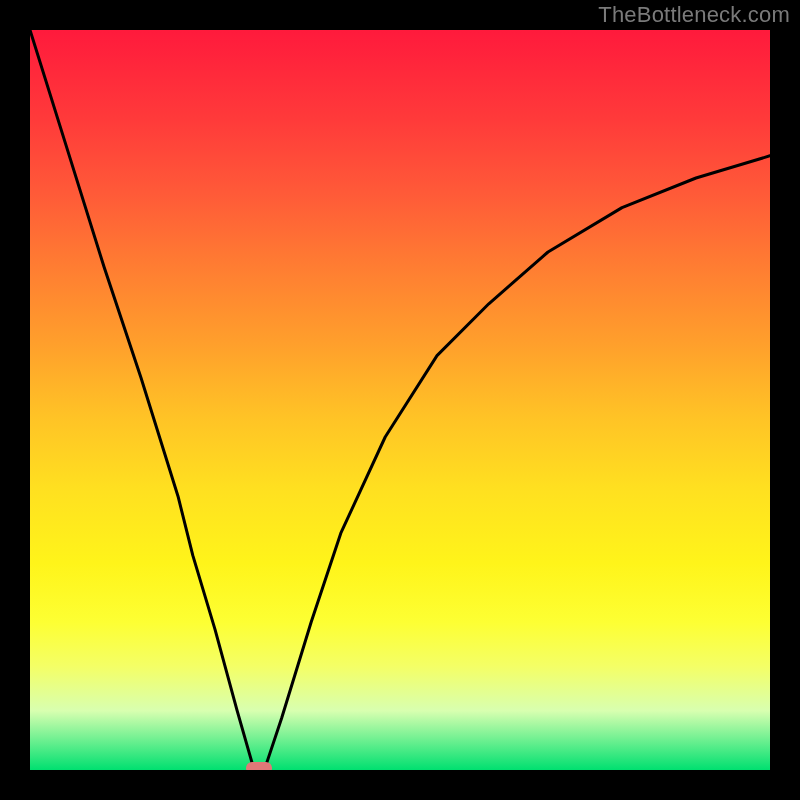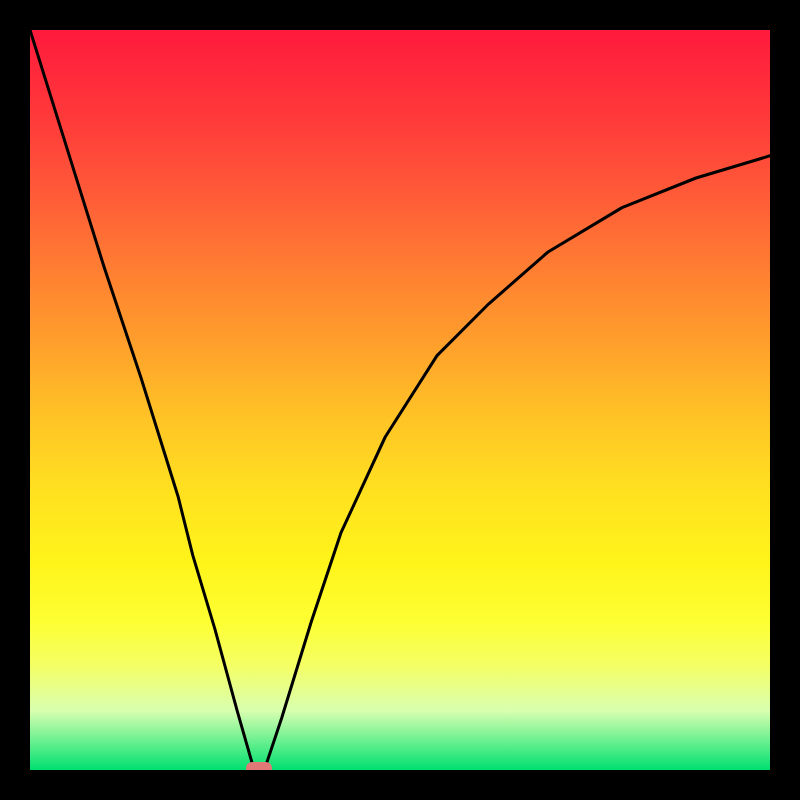--- a/index.html
+++ b/index.html
@@ -78,6 +78,7 @@
 
 <div class="frame">
 
+  <div class="watermark">TheBottleneck.com</div>
 
   <div class="plot-area">
 

